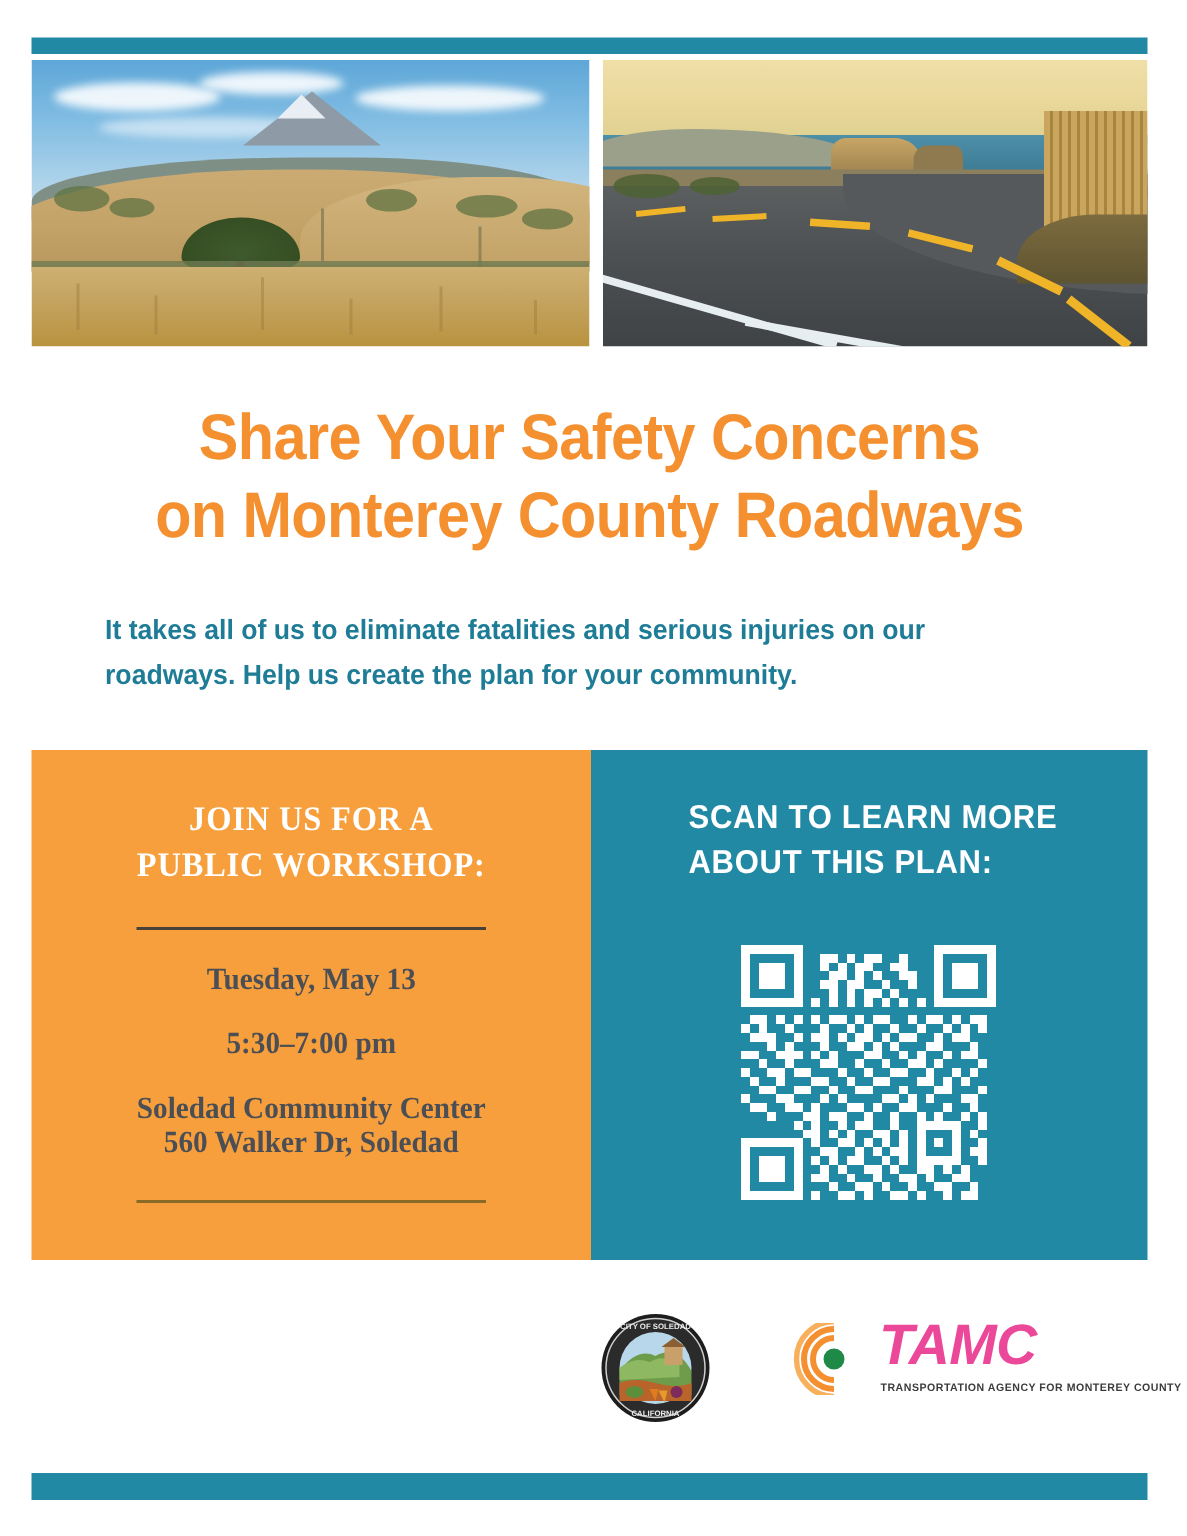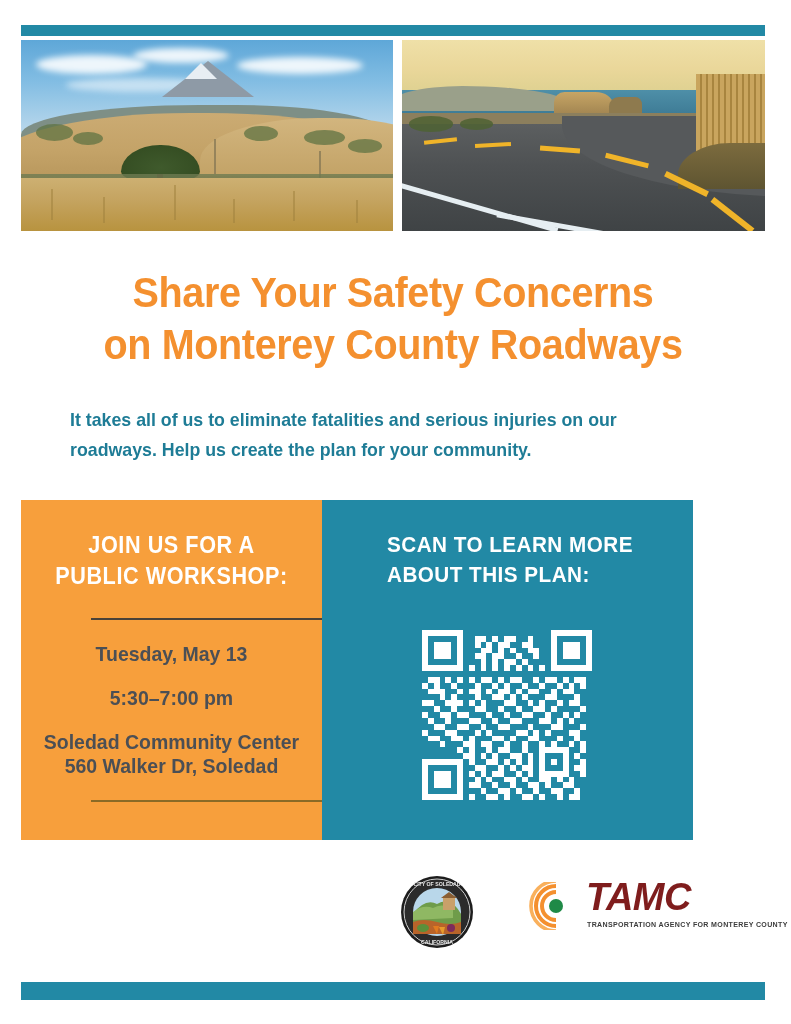--- a/index.html
+++ b/index.html
@@ -253,9 +253,10 @@
     display: flex;
   }
   .panel-orange {
-    width: 301px;
+    width: 373px;
     background: #f79f3c;
     position: relative;
+    font-family: Liberation Serif, serif;
   }
   .panel-teal {
     width: 371px;

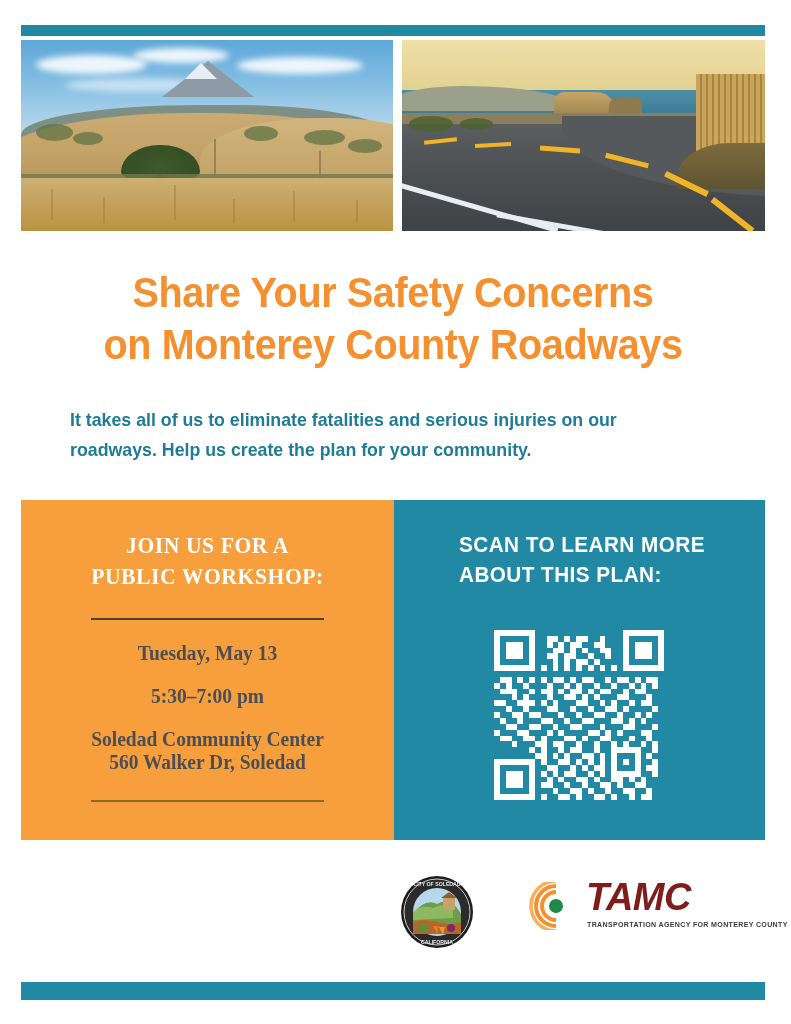--- a/index.html
+++ b/index.html
@@ -399,7 +399,7 @@
     position: absolute;
     left: 60px;
     top: -2px;
-    color: #7f1d1d;
+    color: #ec4899;
     font-size: 38px;
     font-weight: bold;
     font-style: italic;

